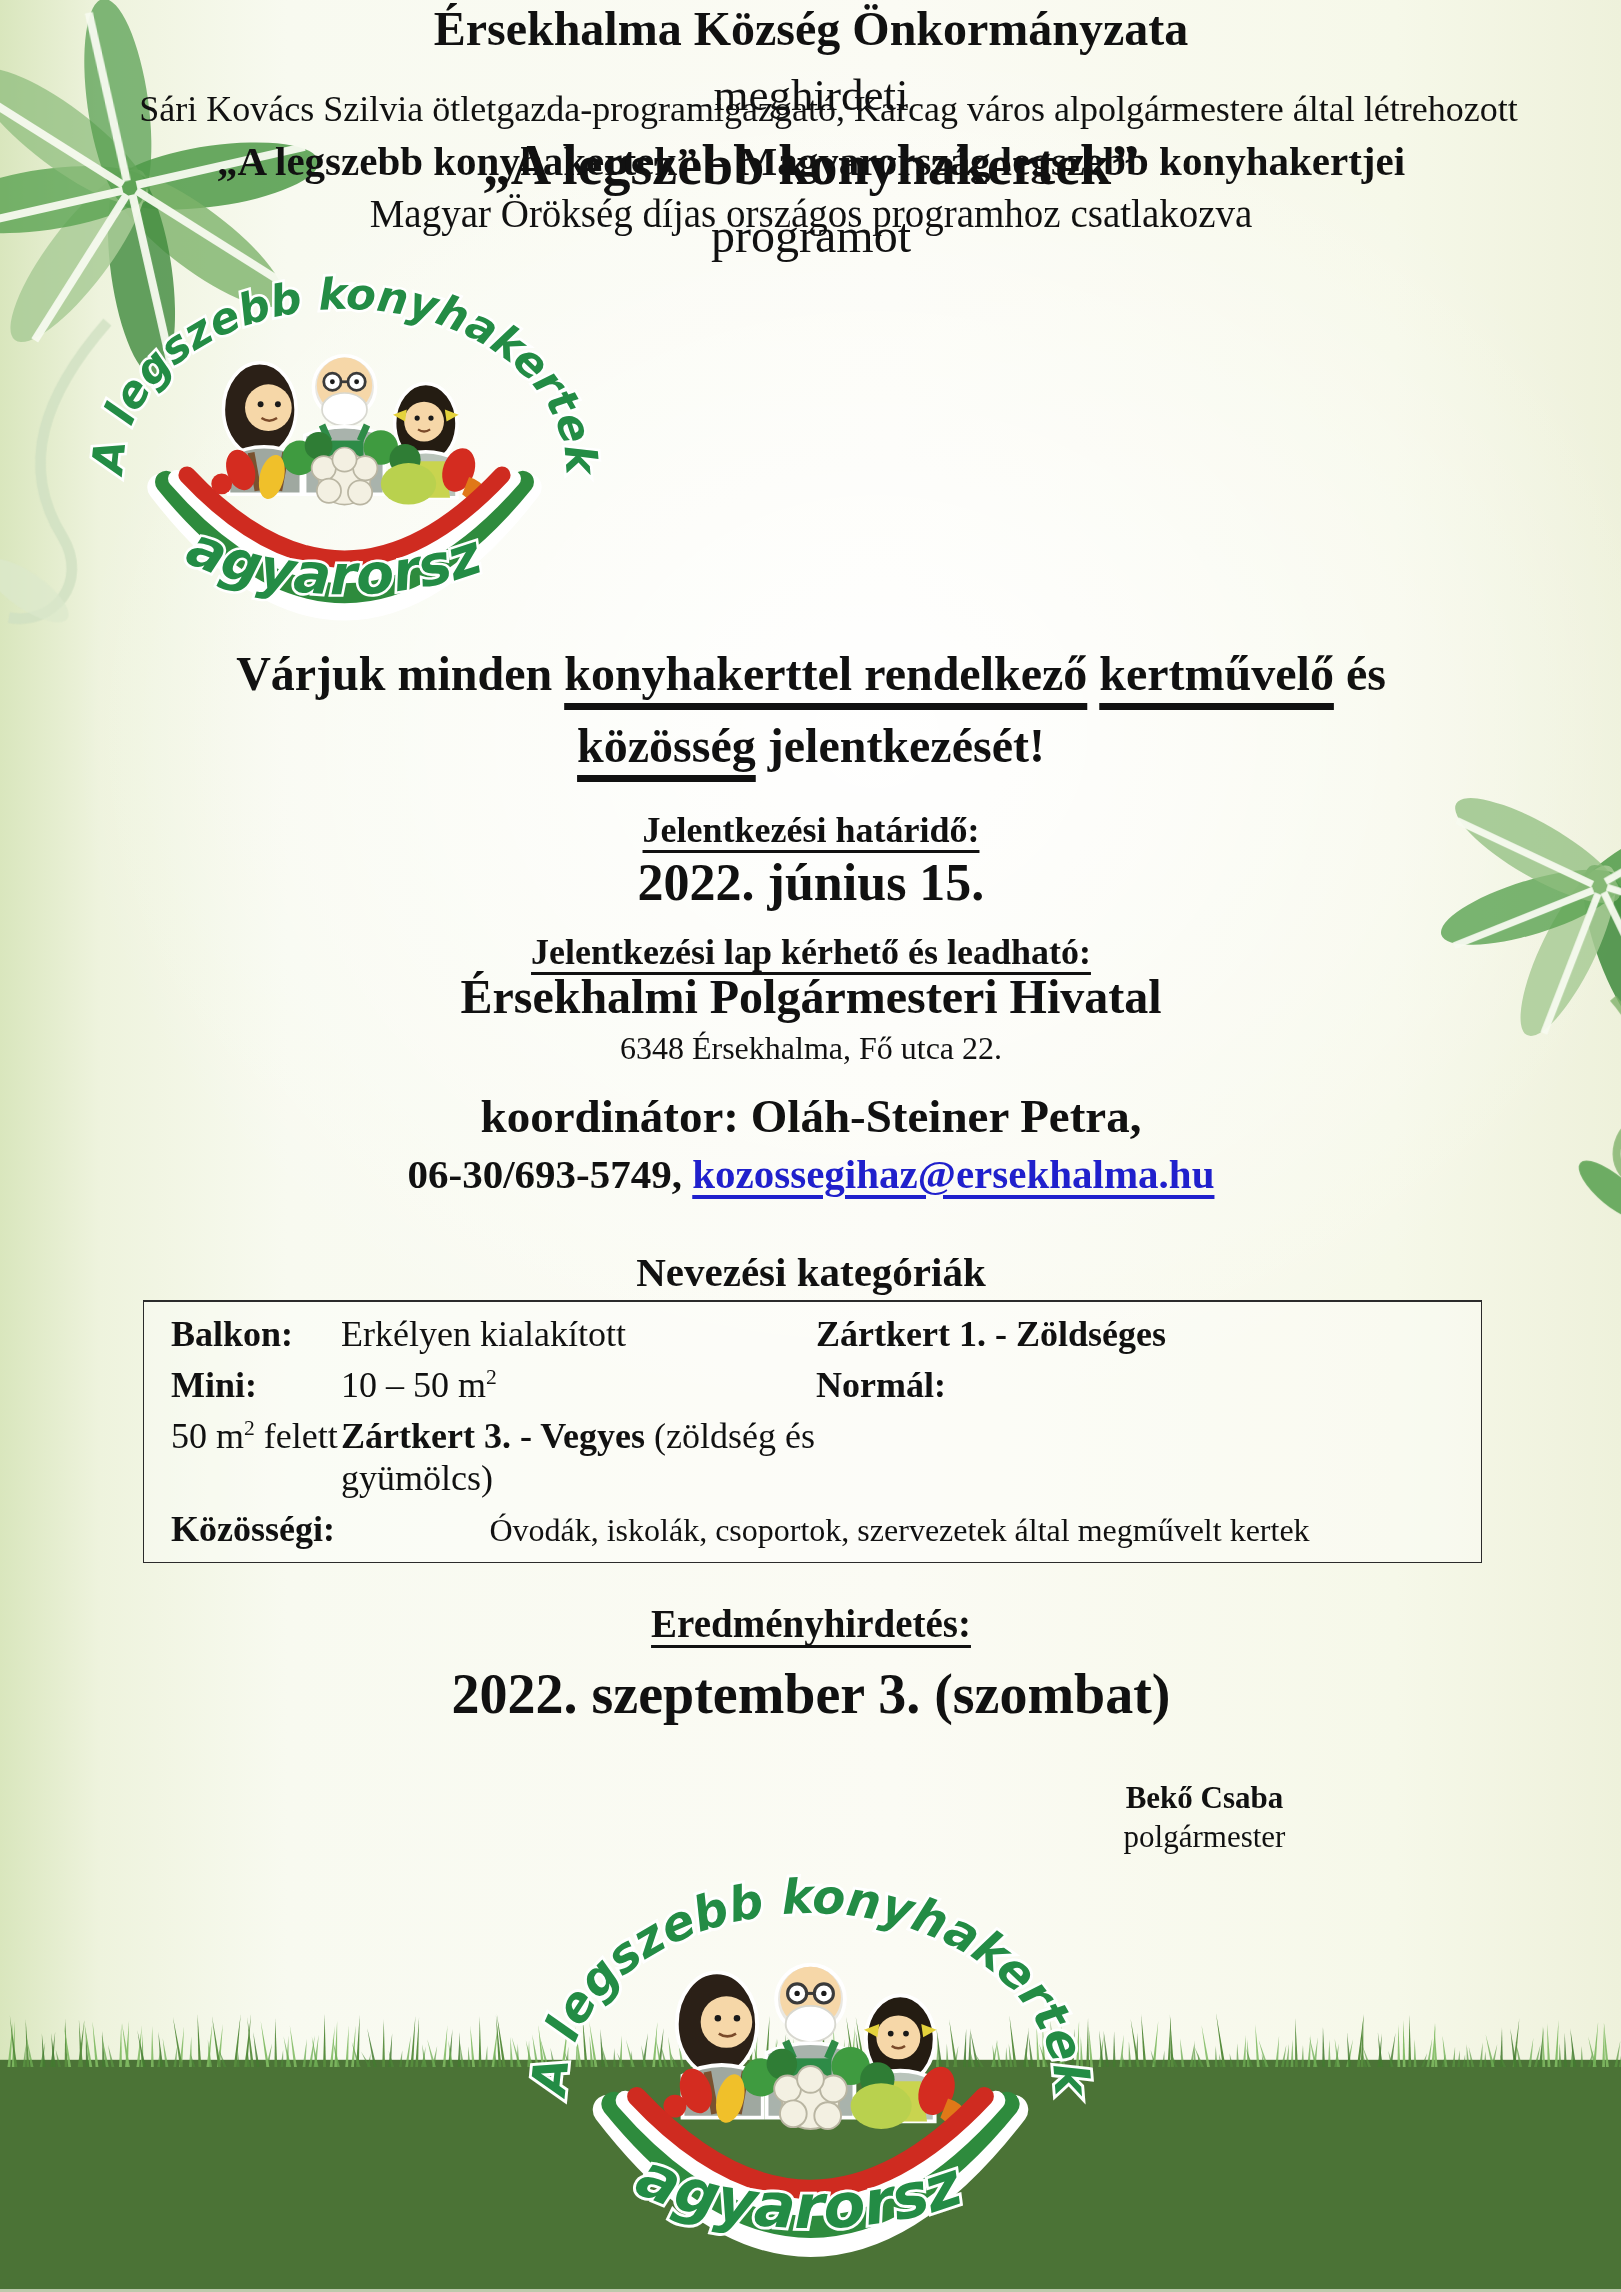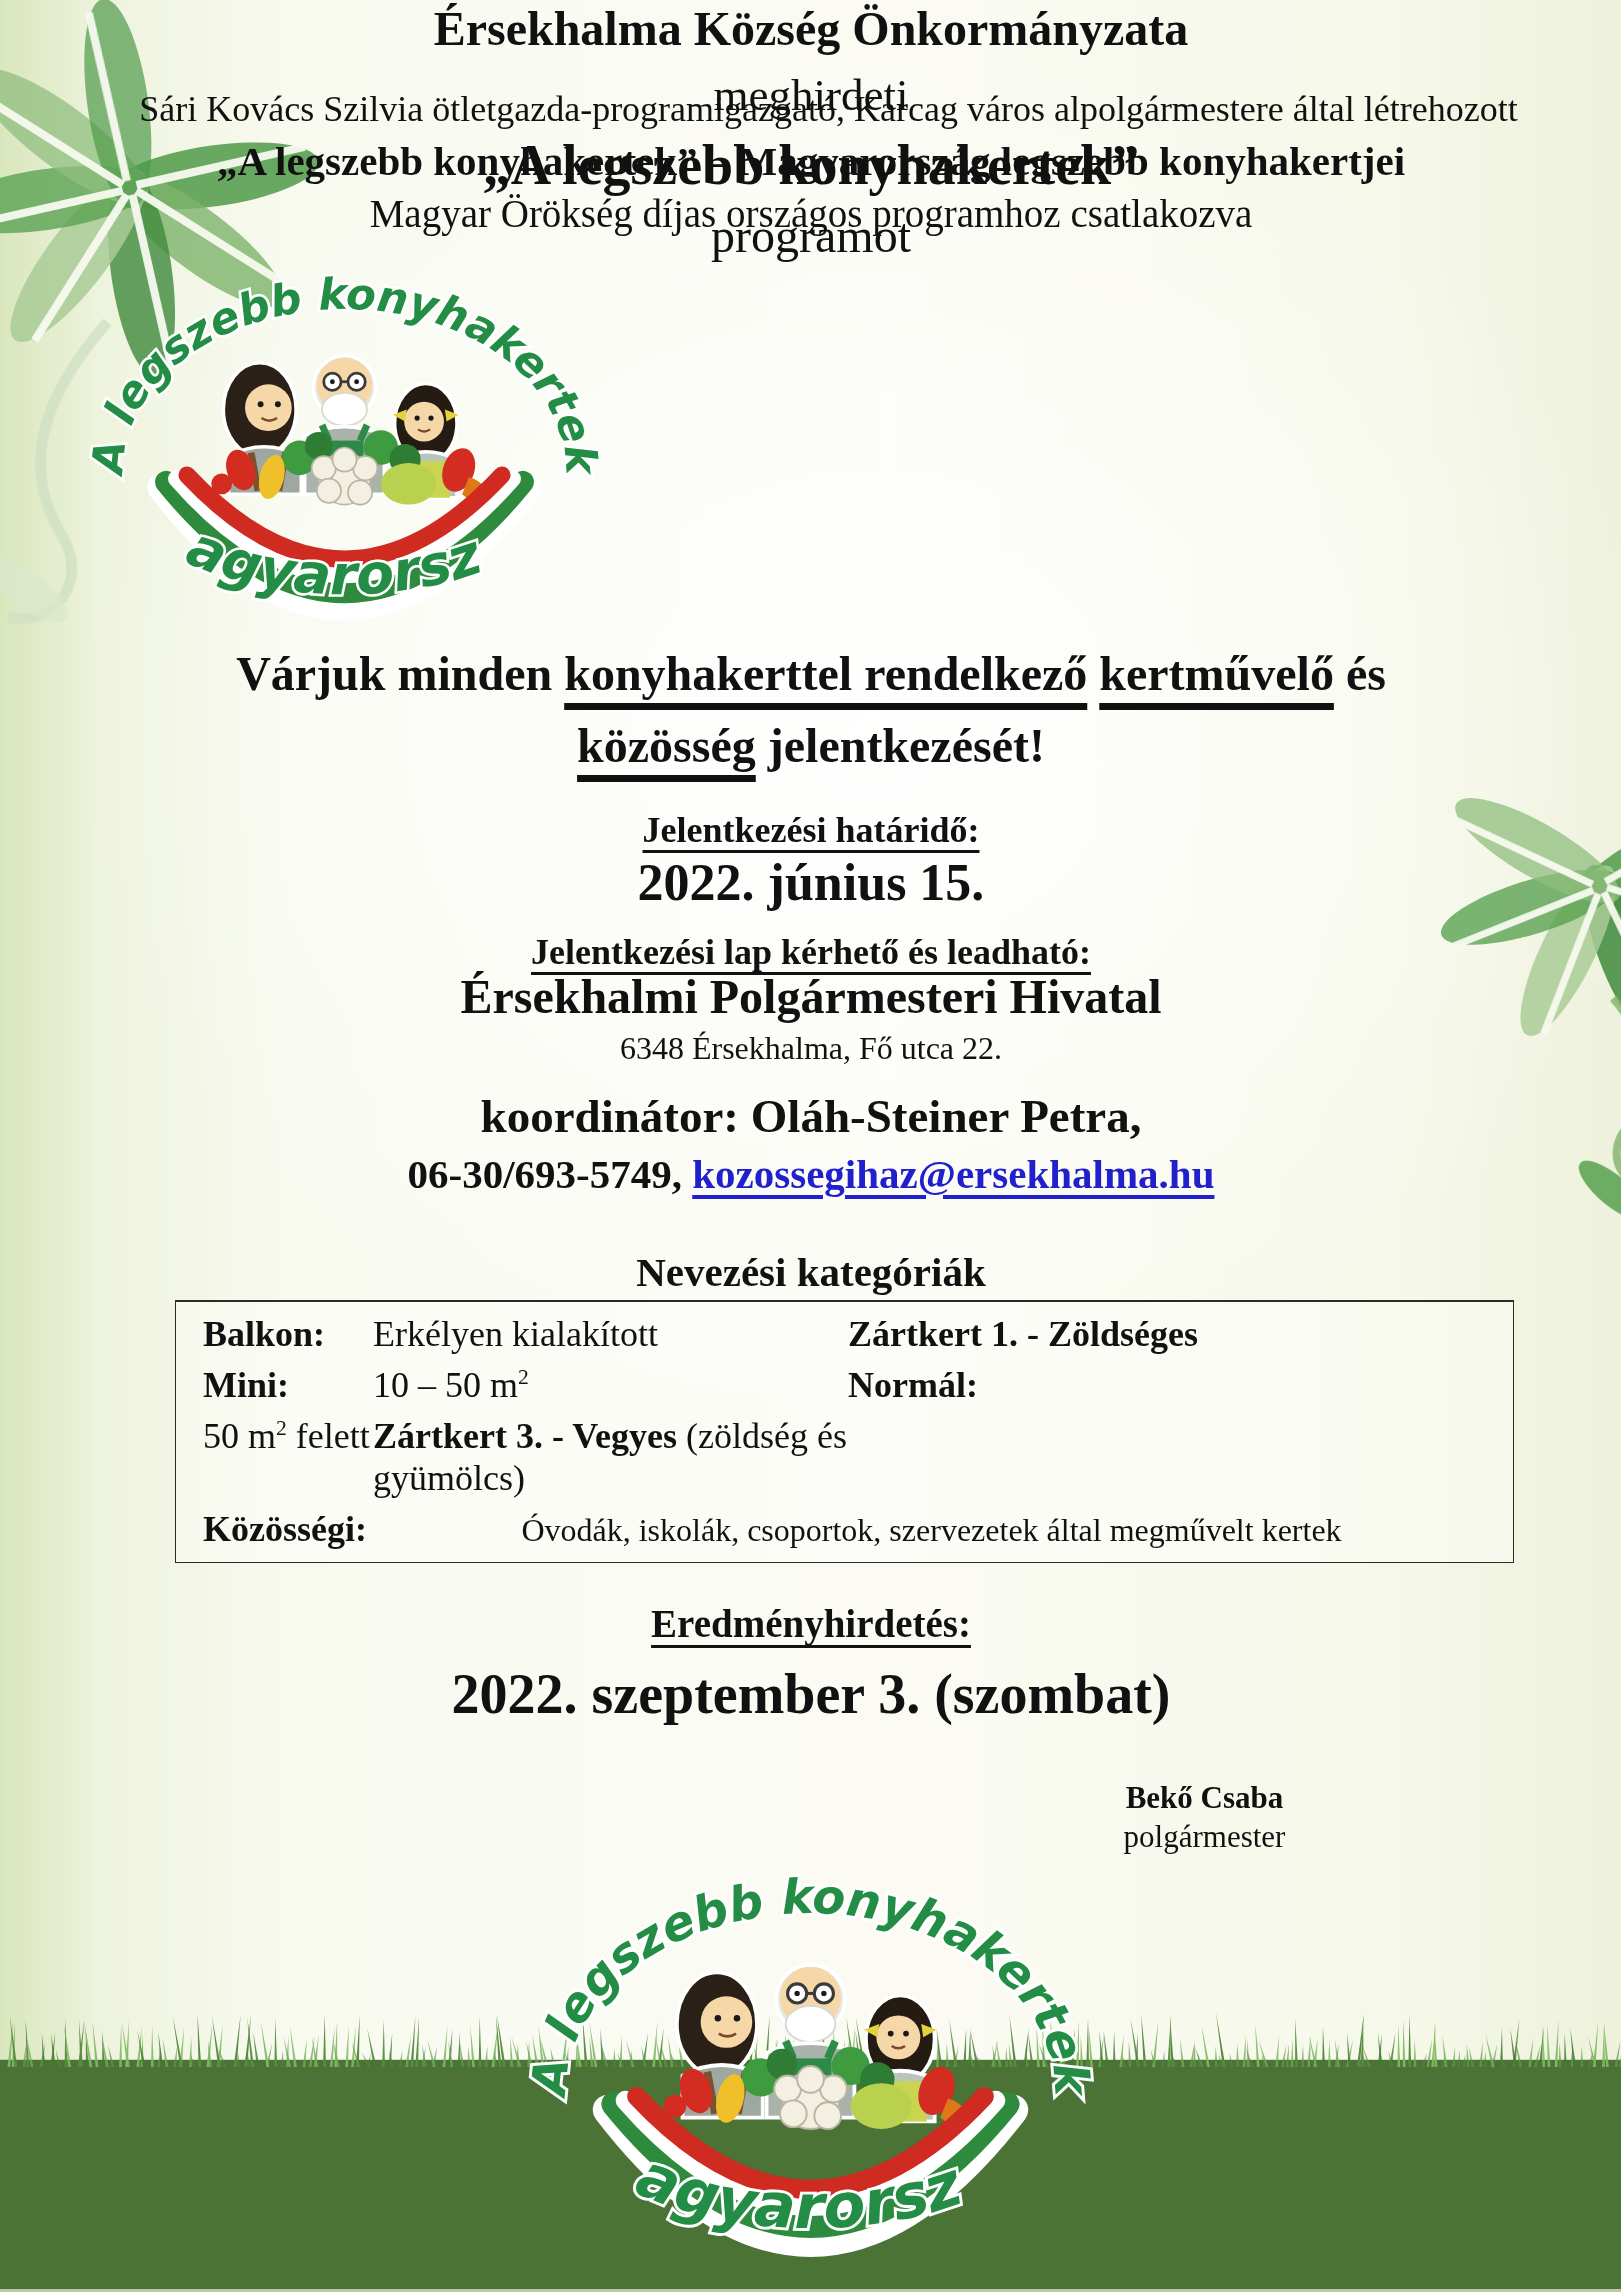--- a/index.html
+++ b/index.html
@@ -40,7 +40,7 @@
     position:absolute;left:143px;top:1300px;width:1339px;
     border:1.8px solid #2b2b2b;border-top-width:2.7px;
     box-sizing:border-box;padding:10.7px 23px 12.5px 27px;
-    font-size:36px;background:rgba(255,255,255,.35);margin-left:32px;
+    font-size:36px;background:rgba(255,255,255,.35);
   }
   .cat-grid{display:grid;grid-template-columns:170px 475px 1fr;row-gap:9px;align-items:baseline;}
   .cat-label{font-weight:bold;}

